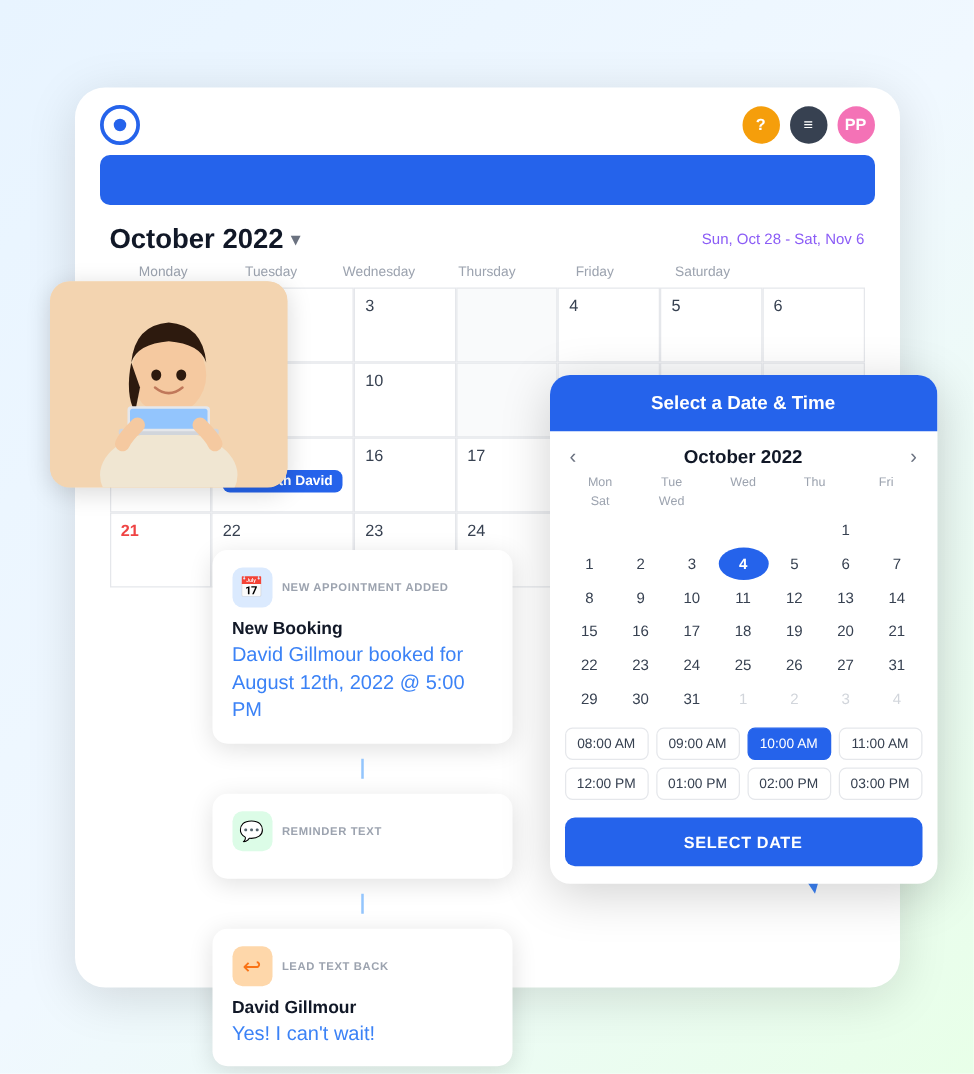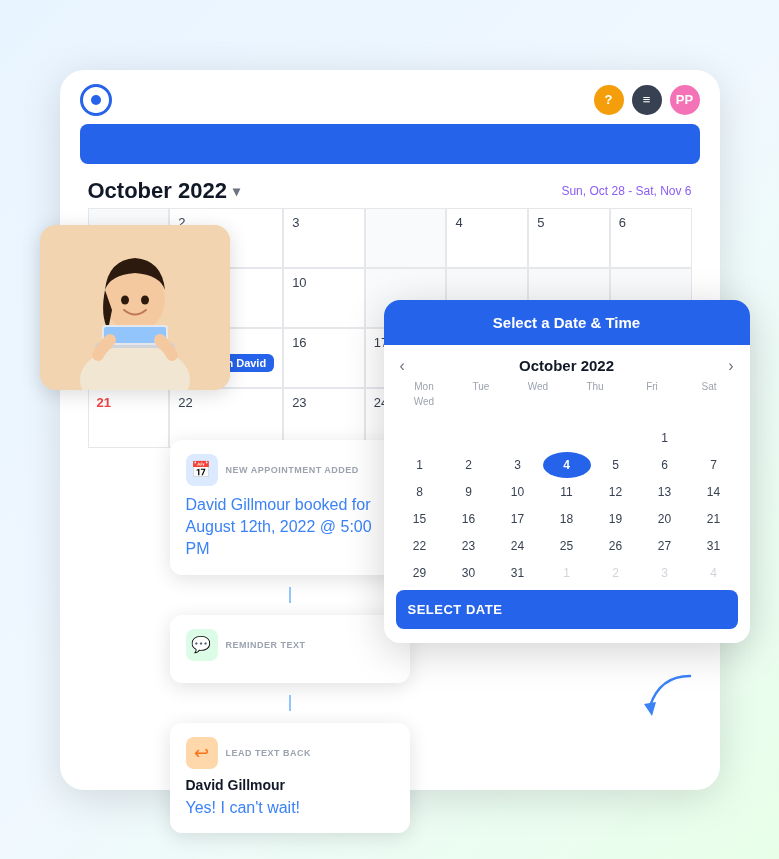--- a/index.html
+++ b/index.html
@@ -359,6 +359,15 @@
     <div class="cal-range">Sun, Oct 28 - Sat, Nov 6</div>
   </div>
 
+  <div class="cal-days-header">
+    <div class="cal-day-name">Monday</div>
+    <div class="cal-day-name">Tuesday</div>
+    <div class="cal-day-name">Wednesday</div>
+    <div class="cal-day-name">Thursday</div>
+    <div class="cal-day-name">Friday</div>
+    <div class="cal-day-name">Saturday</div>
+    <div class="cal-day-name" style="visibility:hidden"></div>
+  </div>
 
   <div class="cal-grid">
 

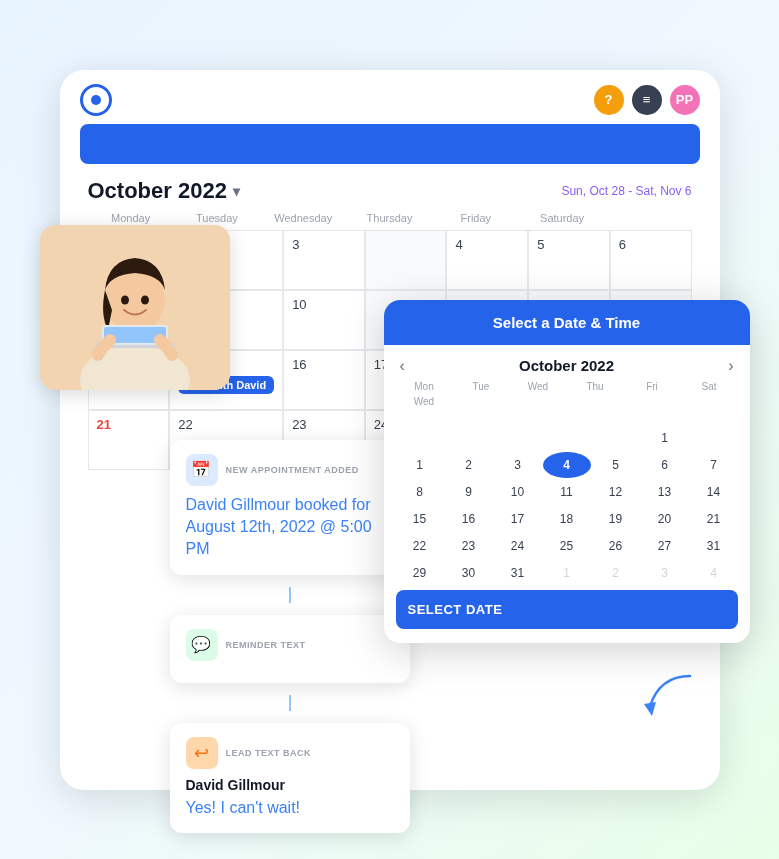--- a/index.html
+++ b/index.html
@@ -212,7 +212,7 @@
       position: absolute;
       right: -30px;
       top: 230px;
-      width: 366px;
+      width: 310px;
       background: #fff;
       border-radius: 16px;
       box-shadow: 0 8px 40px rgba(0,0,0,0.18);

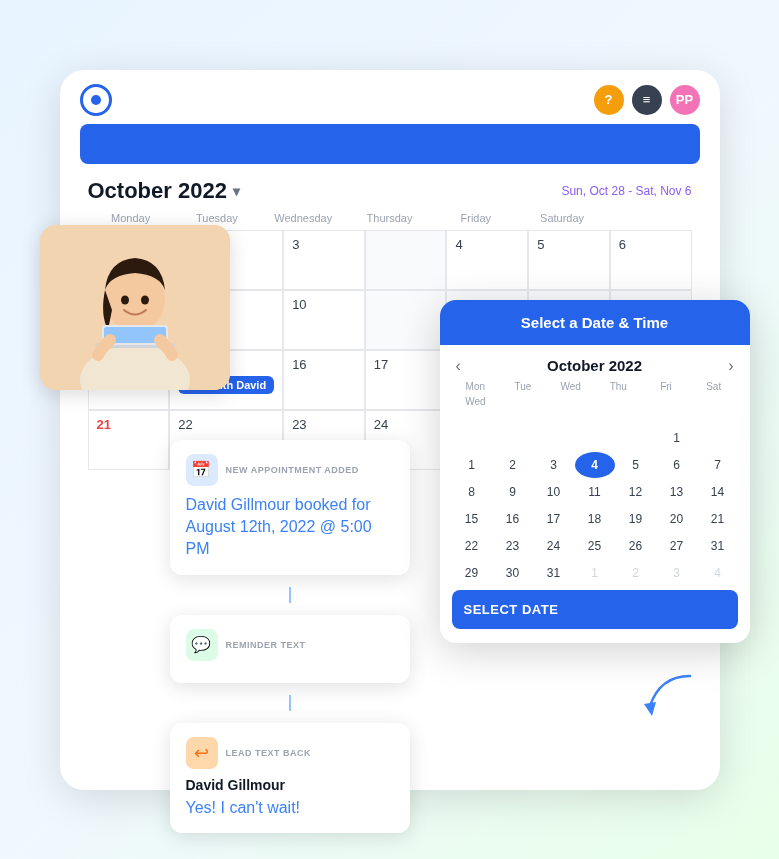--- a/index.html
+++ b/index.html
@@ -247,9 +247,9 @@
     }
     .mini-days-header {
       display: grid;
-      grid-template-columns: repeat(6, 1fr);
+      grid-template-columns: repeat(5, 1fr);
       padding: 0 12px;
-      margin-bottom: 16px;
+      margin-bottom: 2px;
     }
     .mini-day-name {
       text-align: center;

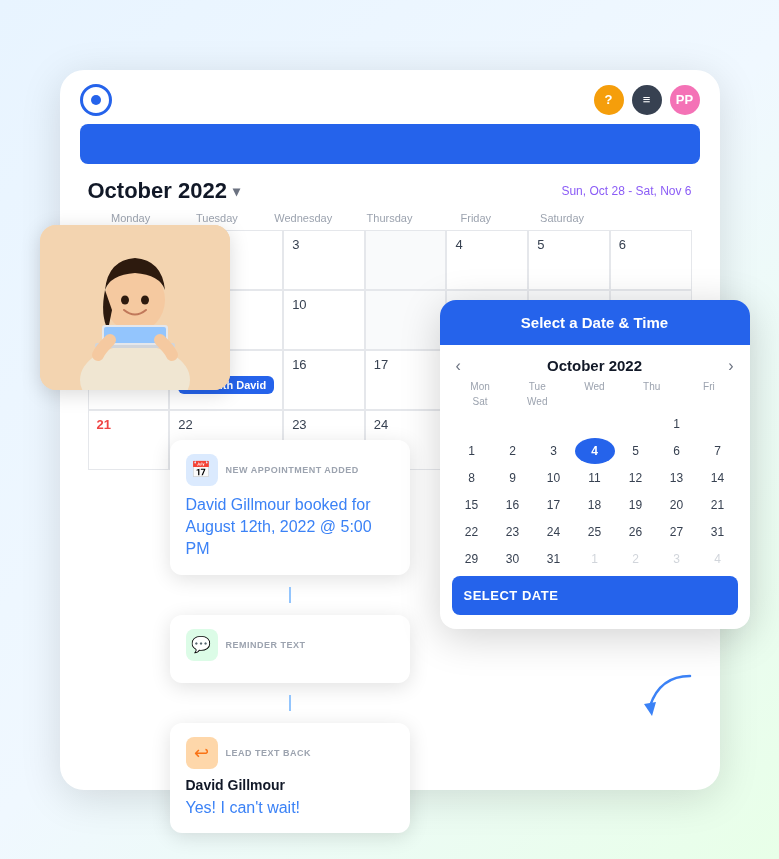--- a/index.html
+++ b/index.html
@@ -442,6 +442,7 @@
         <div class="notif-icon blue">📅</div>
         <span class="notif-label">NEW APPOINTMENT ADDED</span>
       </div>
+      <div class="notif-title">New Booking</div>
       <div class="notif-body">David Gillmour booked for August 12th, 2022 @ 5:00 PM</div>
     </div>
 

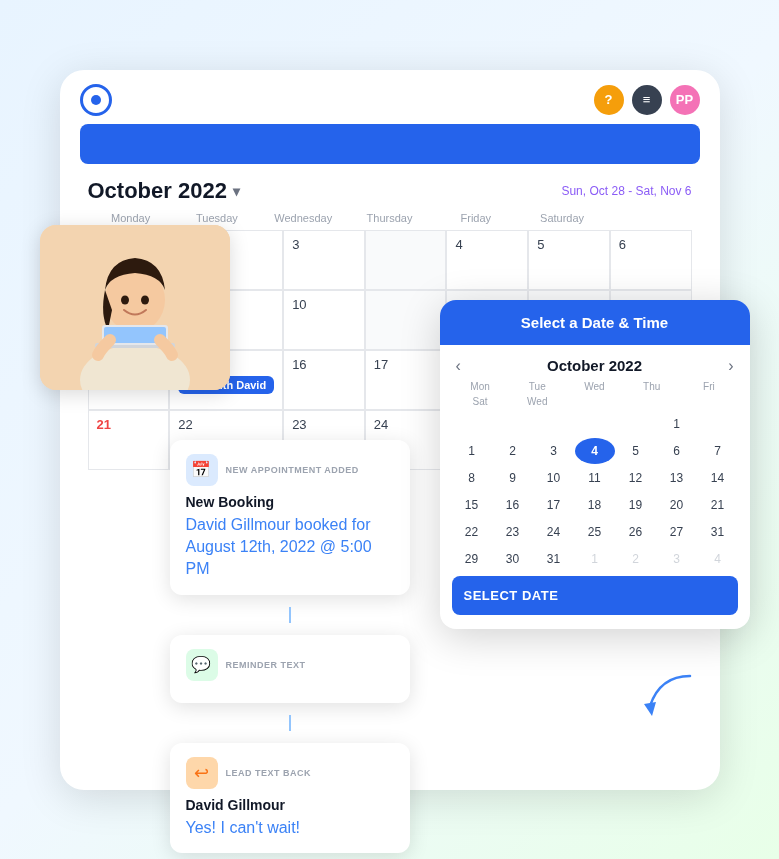--- a/index.html
+++ b/index.html
@@ -537,6 +537,16 @@
       <div class="mini-cell grayed">4</div>
     </div>
 
+    <div class="time-slots">
+      <div class="time-slot">08:00 AM</div>
+      <div class="time-slot">09:00 AM</div>
+      <div class="time-slot selected">10:00 AM</div>
+      <div class="time-slot">11:00 AM</div>
+      <div class="time-slot">12:00 PM</div>
+      <div class="time-slot">01:00 PM</div>
+      <div class="time-slot">02:00 PM</div>
+      <div class="time-slot">03:00 PM</div>
+    </div>
 
     <button class="select-date-btn">SELECT DATE</button>
   </div>

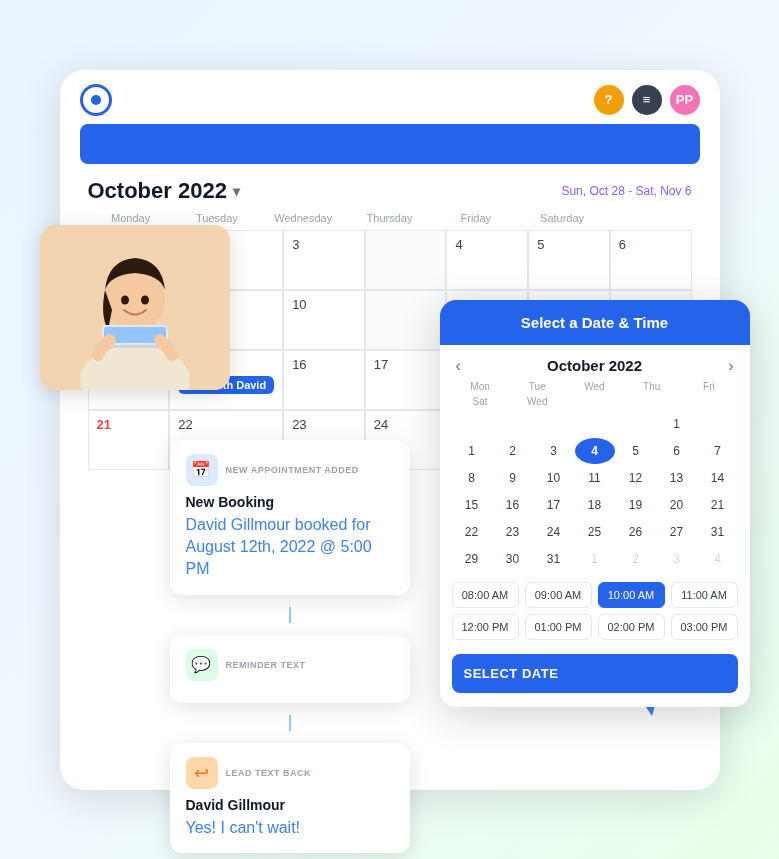--- a/index.html
+++ b/index.html
@@ -317,7 +317,7 @@
       letter-spacing: 0.5px;
       text-transform: uppercase;
       cursor: pointer;
-      text-align: left;
+      text-align: center;
     }
 
     

